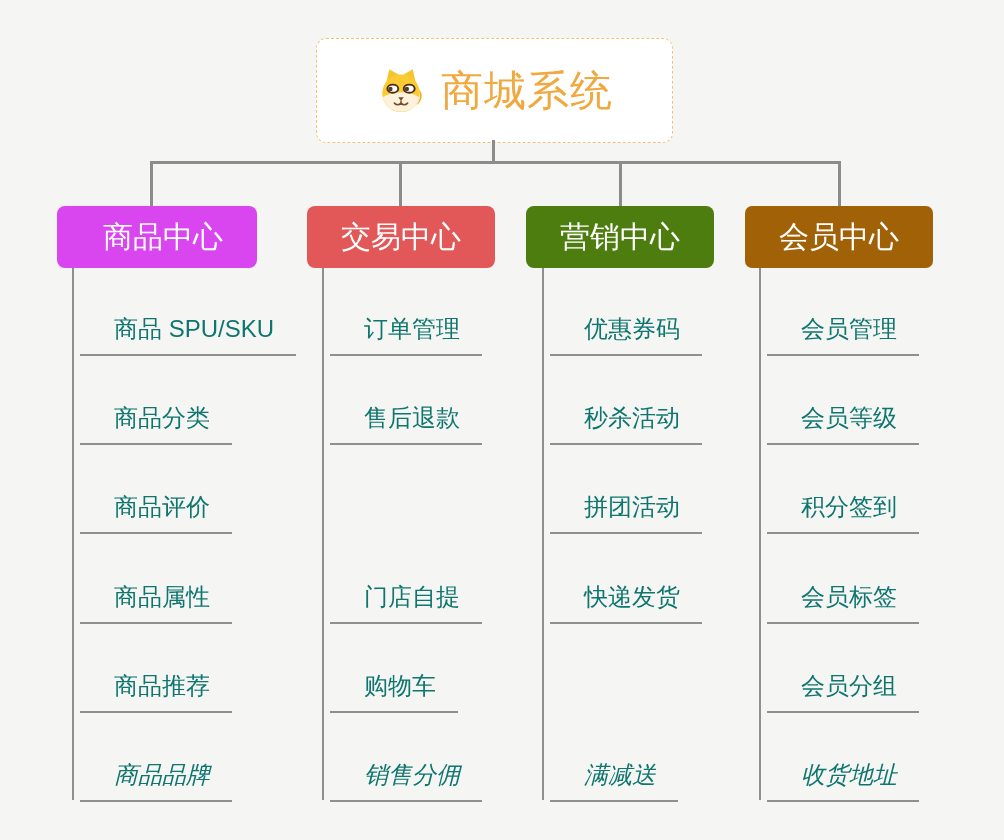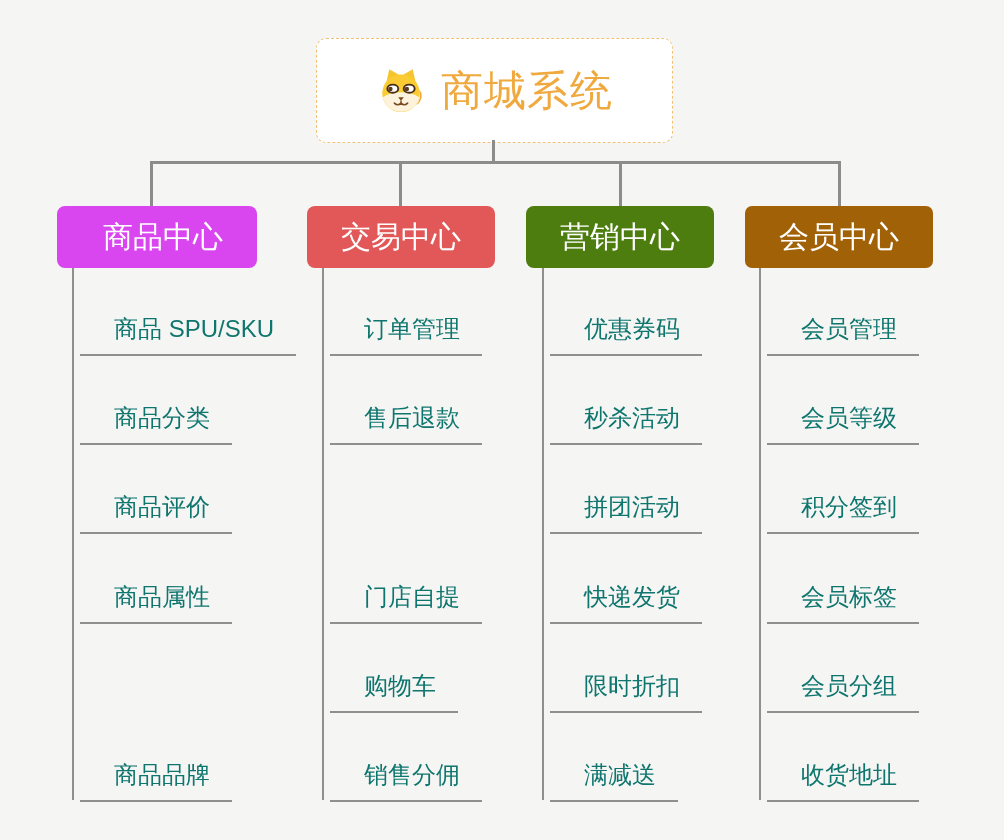--- a/index.html
+++ b/index.html
@@ -97,6 +97,7 @@
     <div class="leaf r2">商品分类</div>
     <div class="leaf r3">商品评价</div>
     <div class="leaf r4">商品属性</div>
+    <div class="leaf r5">商品推荐</div>
     <div class="leaf r6">商品品牌</div>
   </div>
 

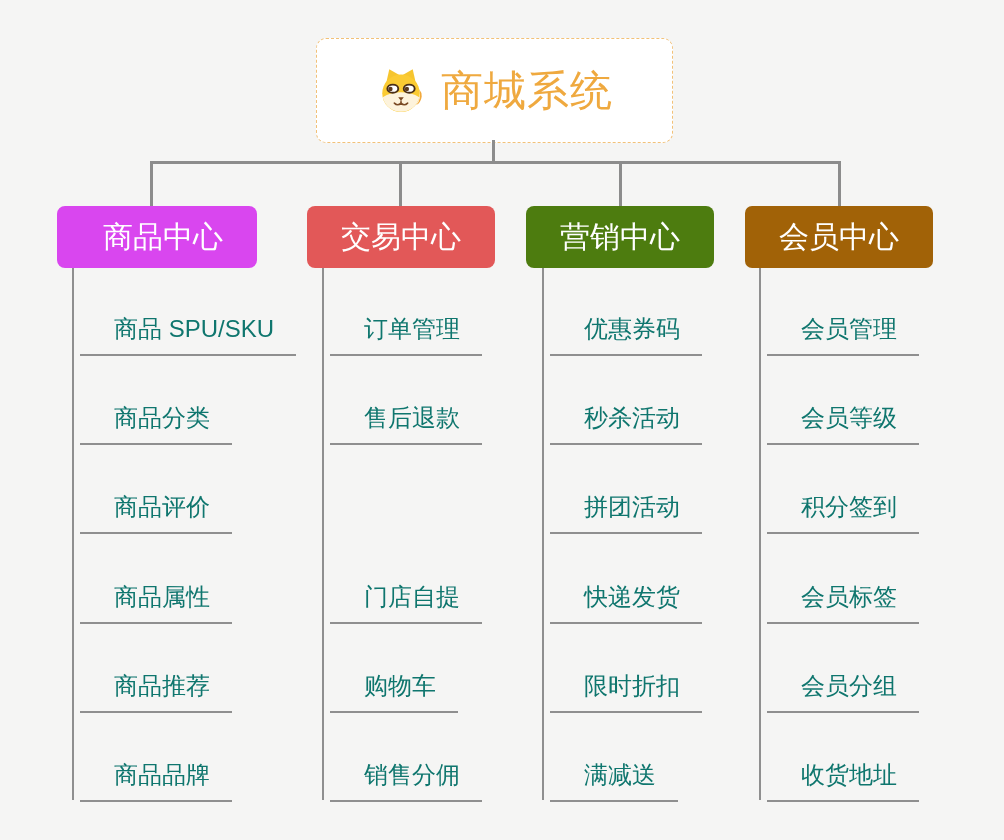--- a/index.html
+++ b/index.html
@@ -116,7 +116,6 @@
     <div class="leaf r2">秒杀活动</div>
     <div class="leaf r3">拼团活动</div>
     <div class="leaf r4">快递发货</div>
-    <div class="leaf r5">限时折扣</div>
     <div class="leaf r6">满减送</div>
   </div>
 

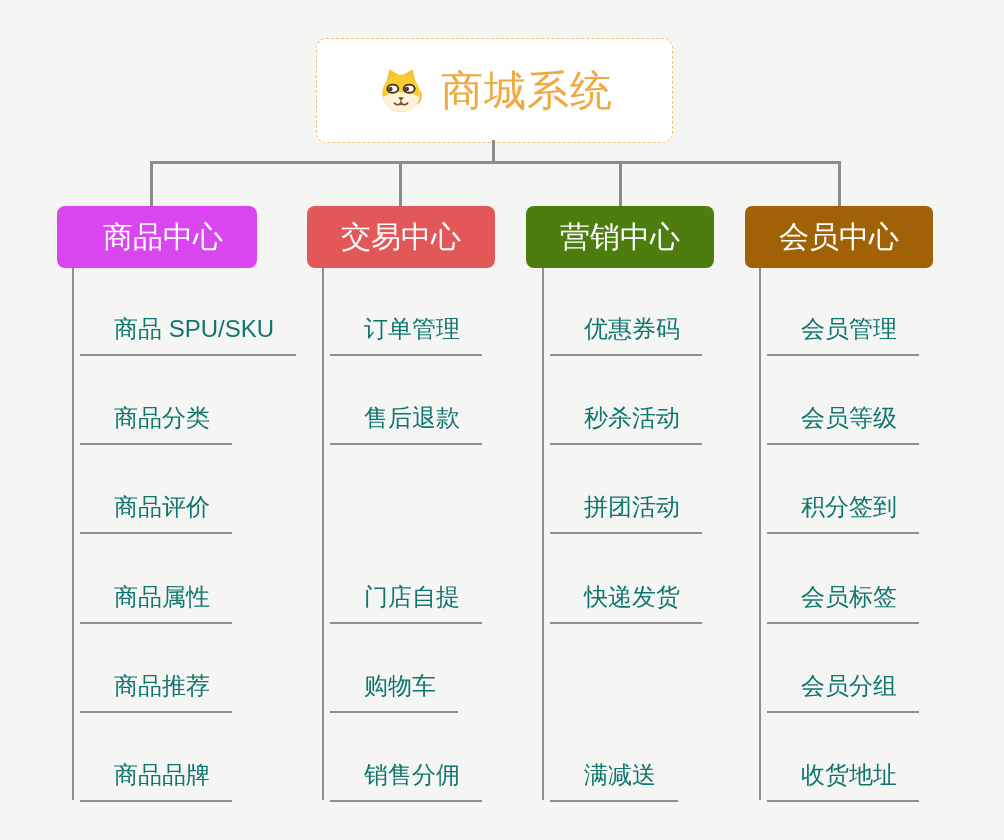--- a/index.html
+++ b/index.html
@@ -52,7 +52,7 @@
     border-bottom:2px solid #8f8f8f;
   }
   .r1{top:88px;} .r2{top:177px;} .r3{top:266px;}
-  .r4{top:356px;} .r5{top:445px;} .r6{top:534px;}
+  .r4{top:356px;} .r5{top:445px;} .r6{top:534px;font-style:italic;}
 </style>
 </head>
 <body>

